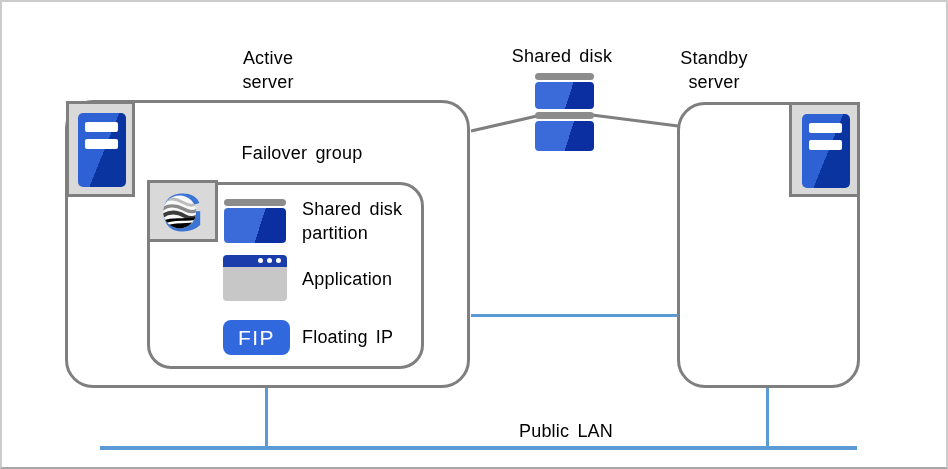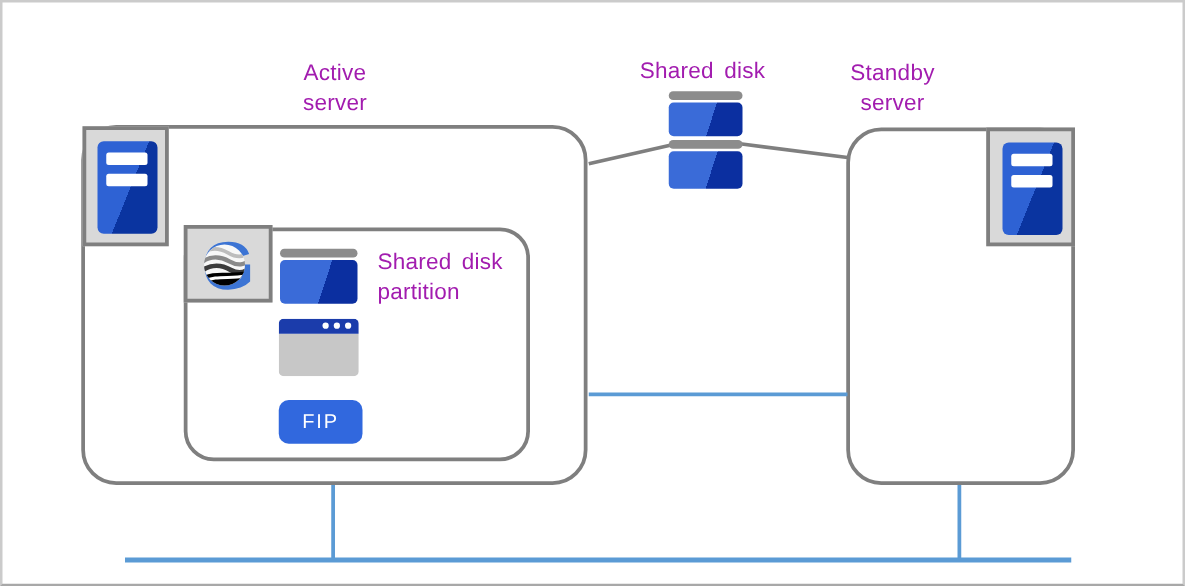--- a/index.html
+++ b/index.html
@@ -11,7 +11,7 @@
   }
   .abs { position:absolute; }
   .box { position:absolute; border:3px solid #7f7f7f; background:transparent; }
-  .lbl { position:absolute; font-size:18px; line-height:24px; color:#a21caf; letter-spacing:.2px; word-spacing:3px; }
+  .lbl { position:absolute; font-size:18px; line-height:24px; color:#000000; letter-spacing:.2px; word-spacing:3px; }
   .center { text-align:center; }
   .prelines { white-space:pre-line; }
   .chip { position:absolute; background:#d9d9d9; border:3px solid #7f7f7f; }

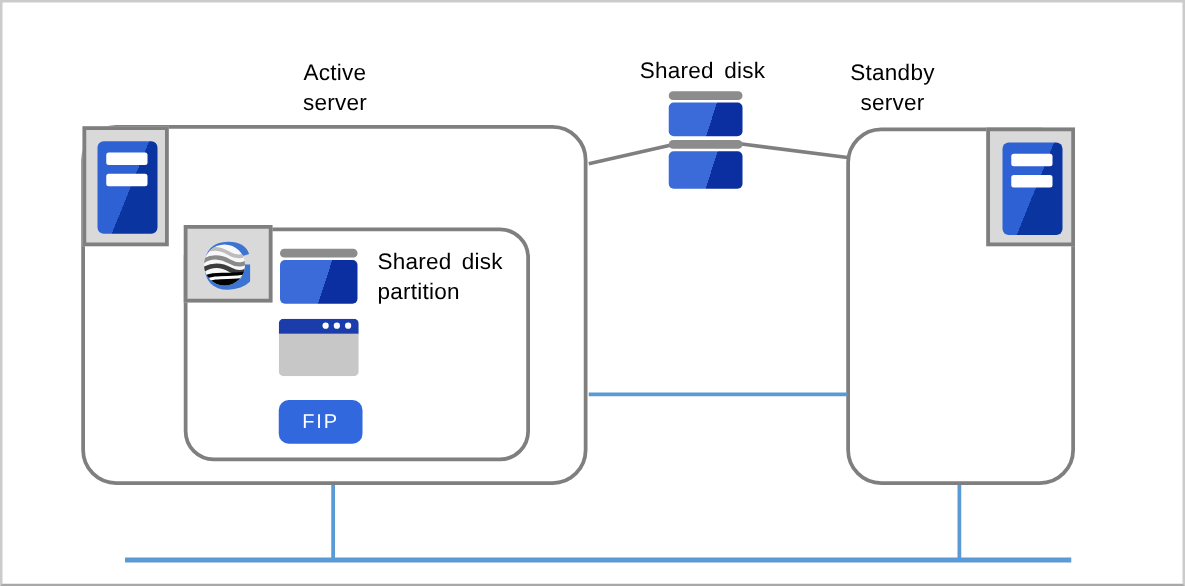--- a/index.html
+++ b/index.html
@@ -48,6 +48,7 @@
   <div class="box" style="left:63px;top:98px;width:405px;height:288px;border-radius:28px"></div>
 
   <div class="box" style="left:145px;top:180px;width:277px;height:187px;border-radius:24px"></div>
+  <div class="lbl center" style="left:215px;top:139px;width:170px">Failover group</div>
 
   <div class="box" style="left:675px;top:100px;width:183px;height:286px;border-radius:28px"></div>
 

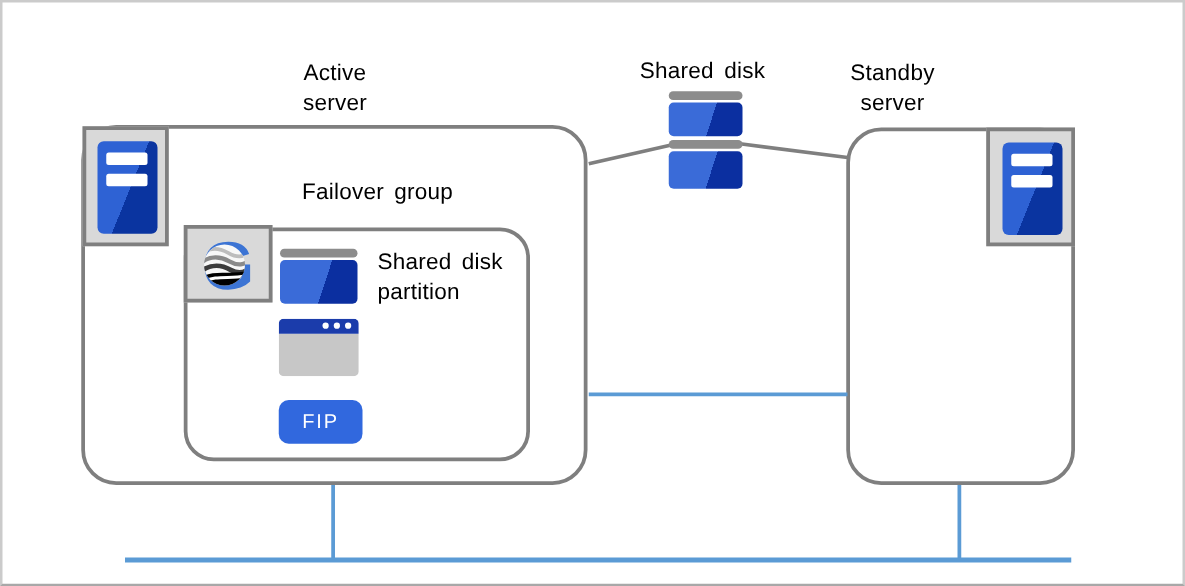--- a/index.html
+++ b/index.html
@@ -100,6 +100,7 @@
     </div>
     <div class="appbody"></div>
   </div>
+  <div class="lbl" style="left:300px;top:265px;width:130px">Application</div>
 
   <div class="fip" style="left:221px;top:318px;width:67px;height:35px">FIP</div>
 

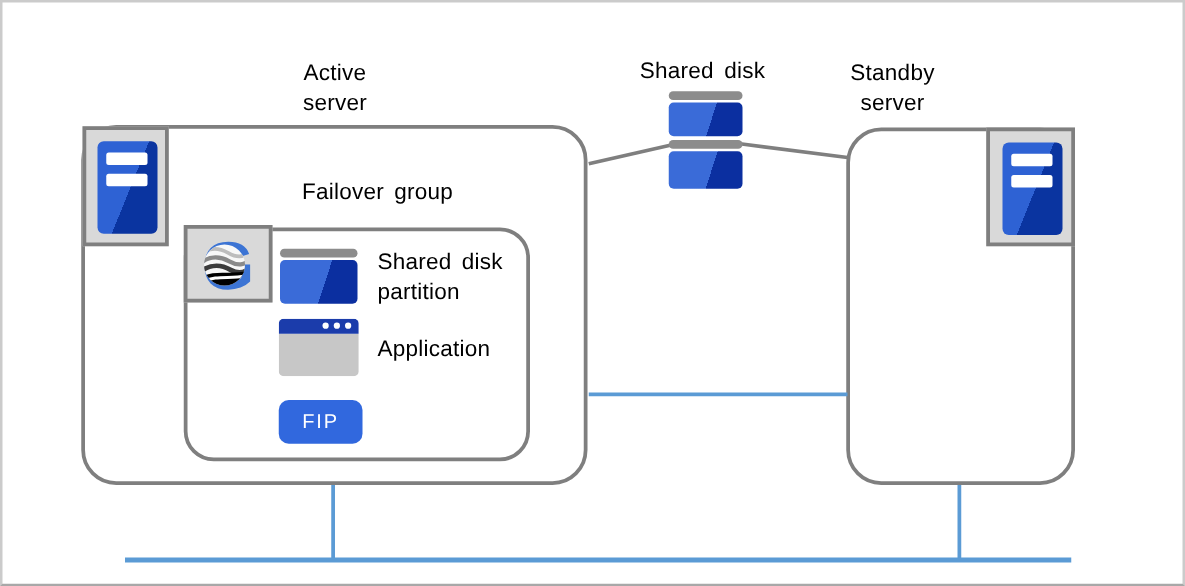--- a/index.html
+++ b/index.html
@@ -26,7 +26,7 @@
   .appbody { height:34px; background:#c7c7c7; }
   .fip { position:absolute; background:#3168de; color:#fff; border-radius:8px;
          display:flex; align-items:center; justify-content:center;
-         font-size:16px; letter-spacing:1.5px; }
+         font-size:21px; letter-spacing:1.5px; }
   .lanline { position:absolute; background:#5b9bd5; }
 </style>
 </head>

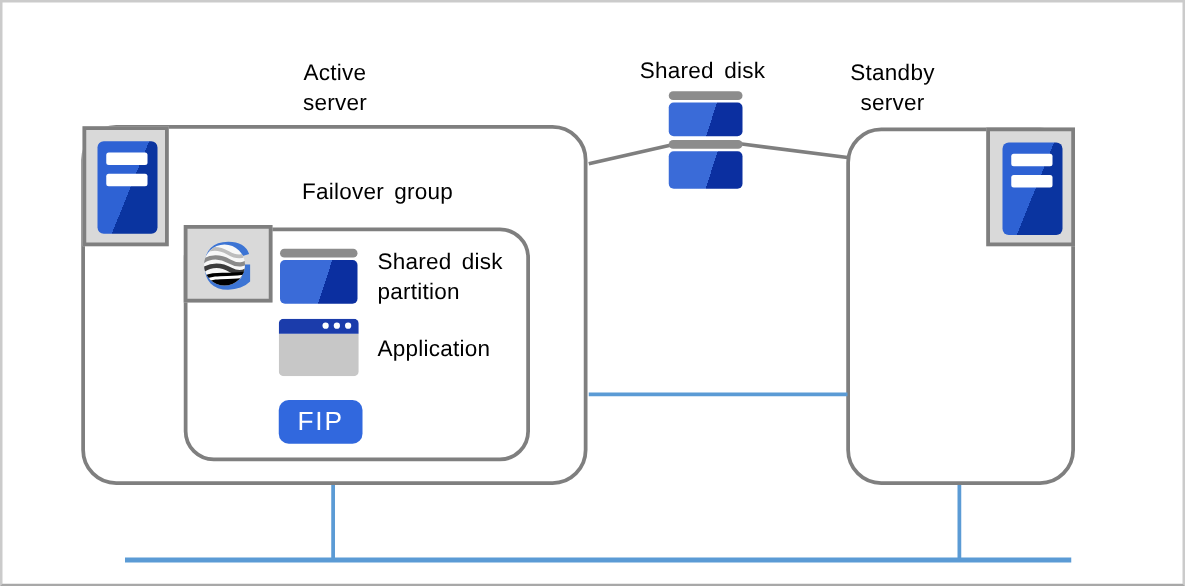--- a/index.html
+++ b/index.html
@@ -103,6 +103,7 @@
   <div class="lbl" style="left:300px;top:265px;width:130px">Application</div>
 
   <div class="fip" style="left:221px;top:318px;width:67px;height:35px">FIP</div>
+  <div class="lbl" style="left:300px;top:323px;width:130px">Floating IP</div>
 
   <div class="abs" style="left:533px;top:71px;width:59px">
     <div class="diskcap"></div>

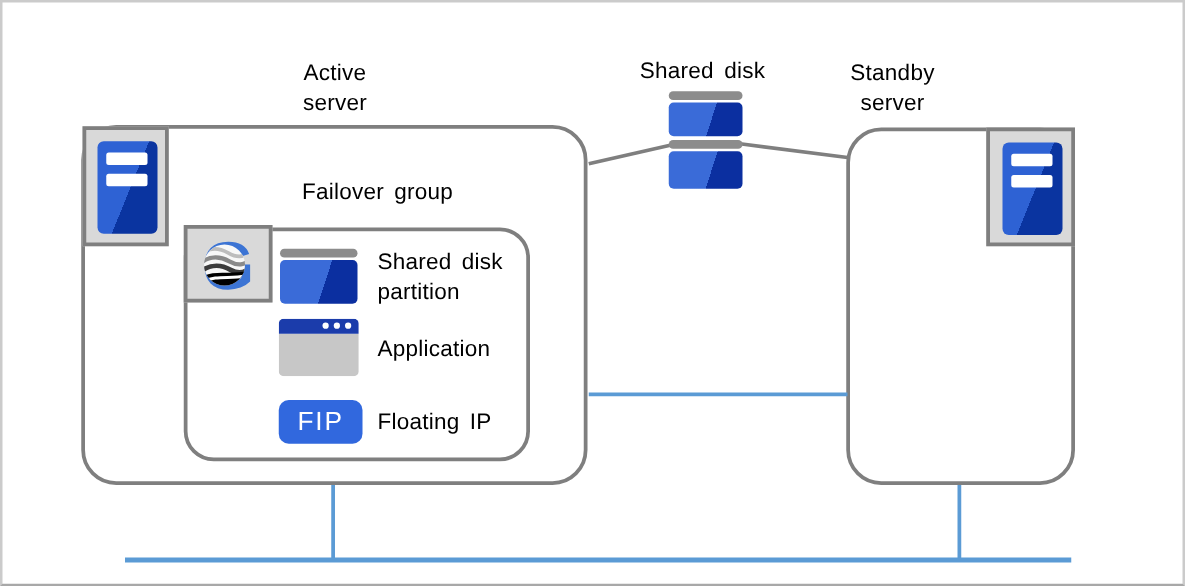--- a/index.html
+++ b/index.html
@@ -117,6 +117,7 @@
   <div class="lanline" style="left:263px;top:386px;width:3px;height:60px"></div>
   <div class="lanline" style="left:764px;top:386px;width:3px;height:60px"></div>
   <div class="lanline" style="left:98px;top:444px;width:757px;height:4px"></div>
+  <div class="lbl center" style="left:499px;top:417px;width:130px">Public LAN</div>
 
 </div>
 

